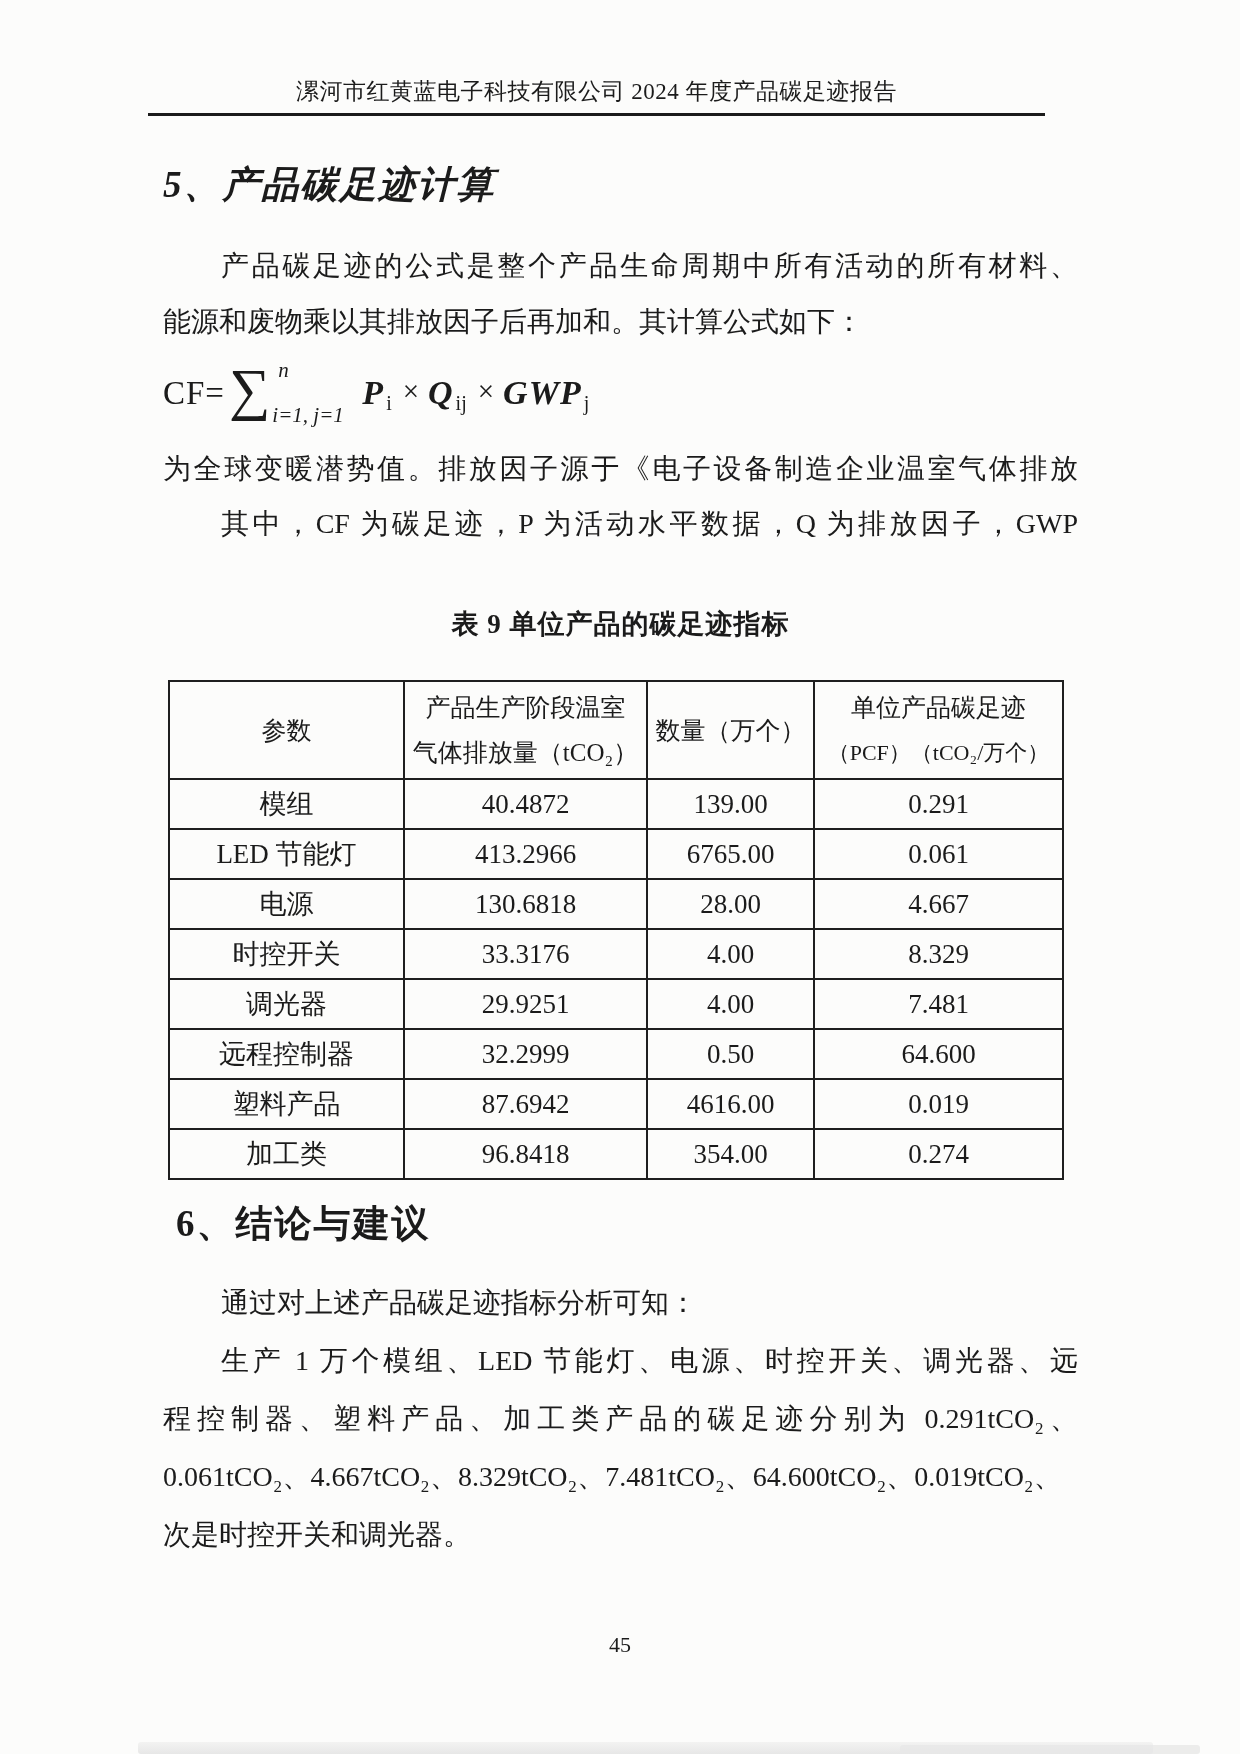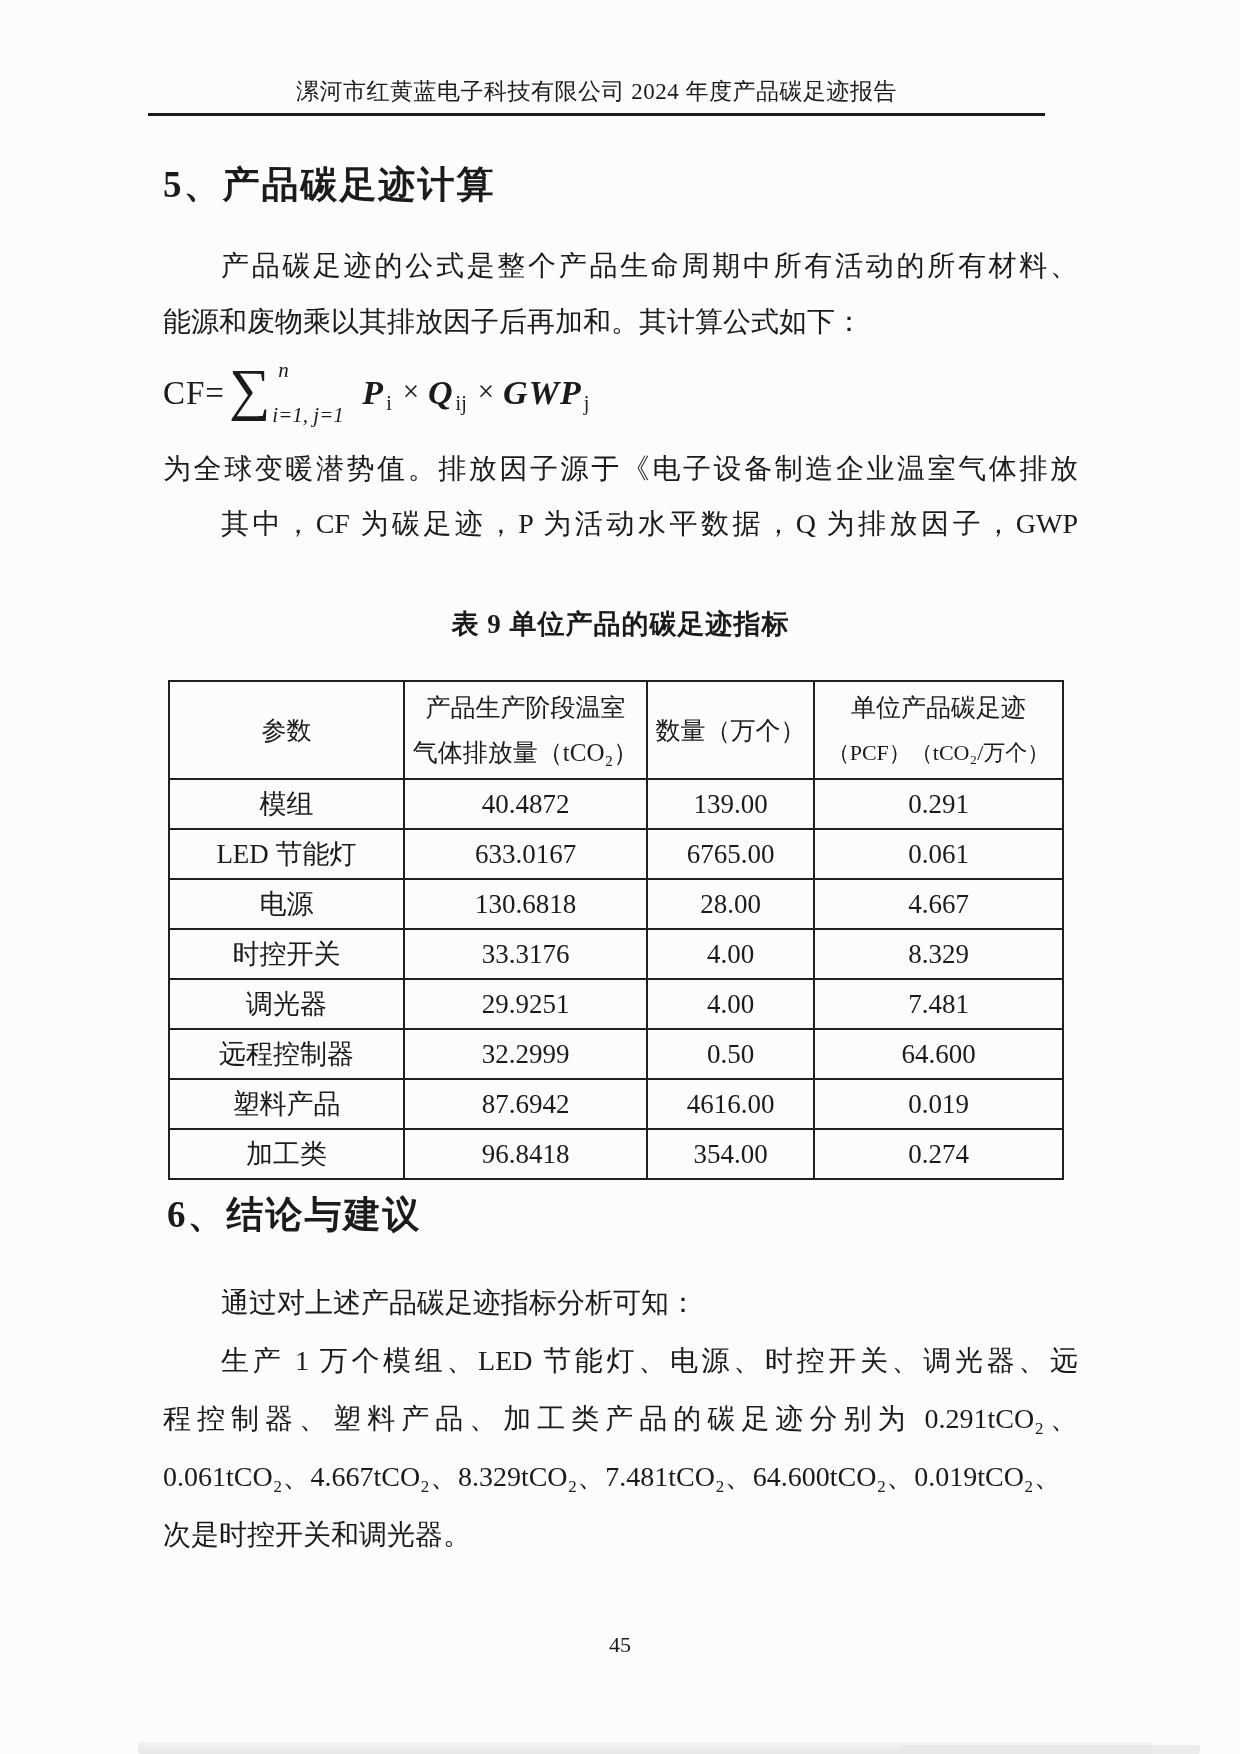--- a/index.html
+++ b/index.html
@@ -25,7 +25,7 @@
     left:163px;font-size:37px;font-weight:bold;letter-spacing:2px;
     white-space:nowrap;
   }
-  #sec5-title{top:160px;}
+  #sec5-title{top:160px;font-style:italic;}
   #sec6-title{top:1186px;}
 
   

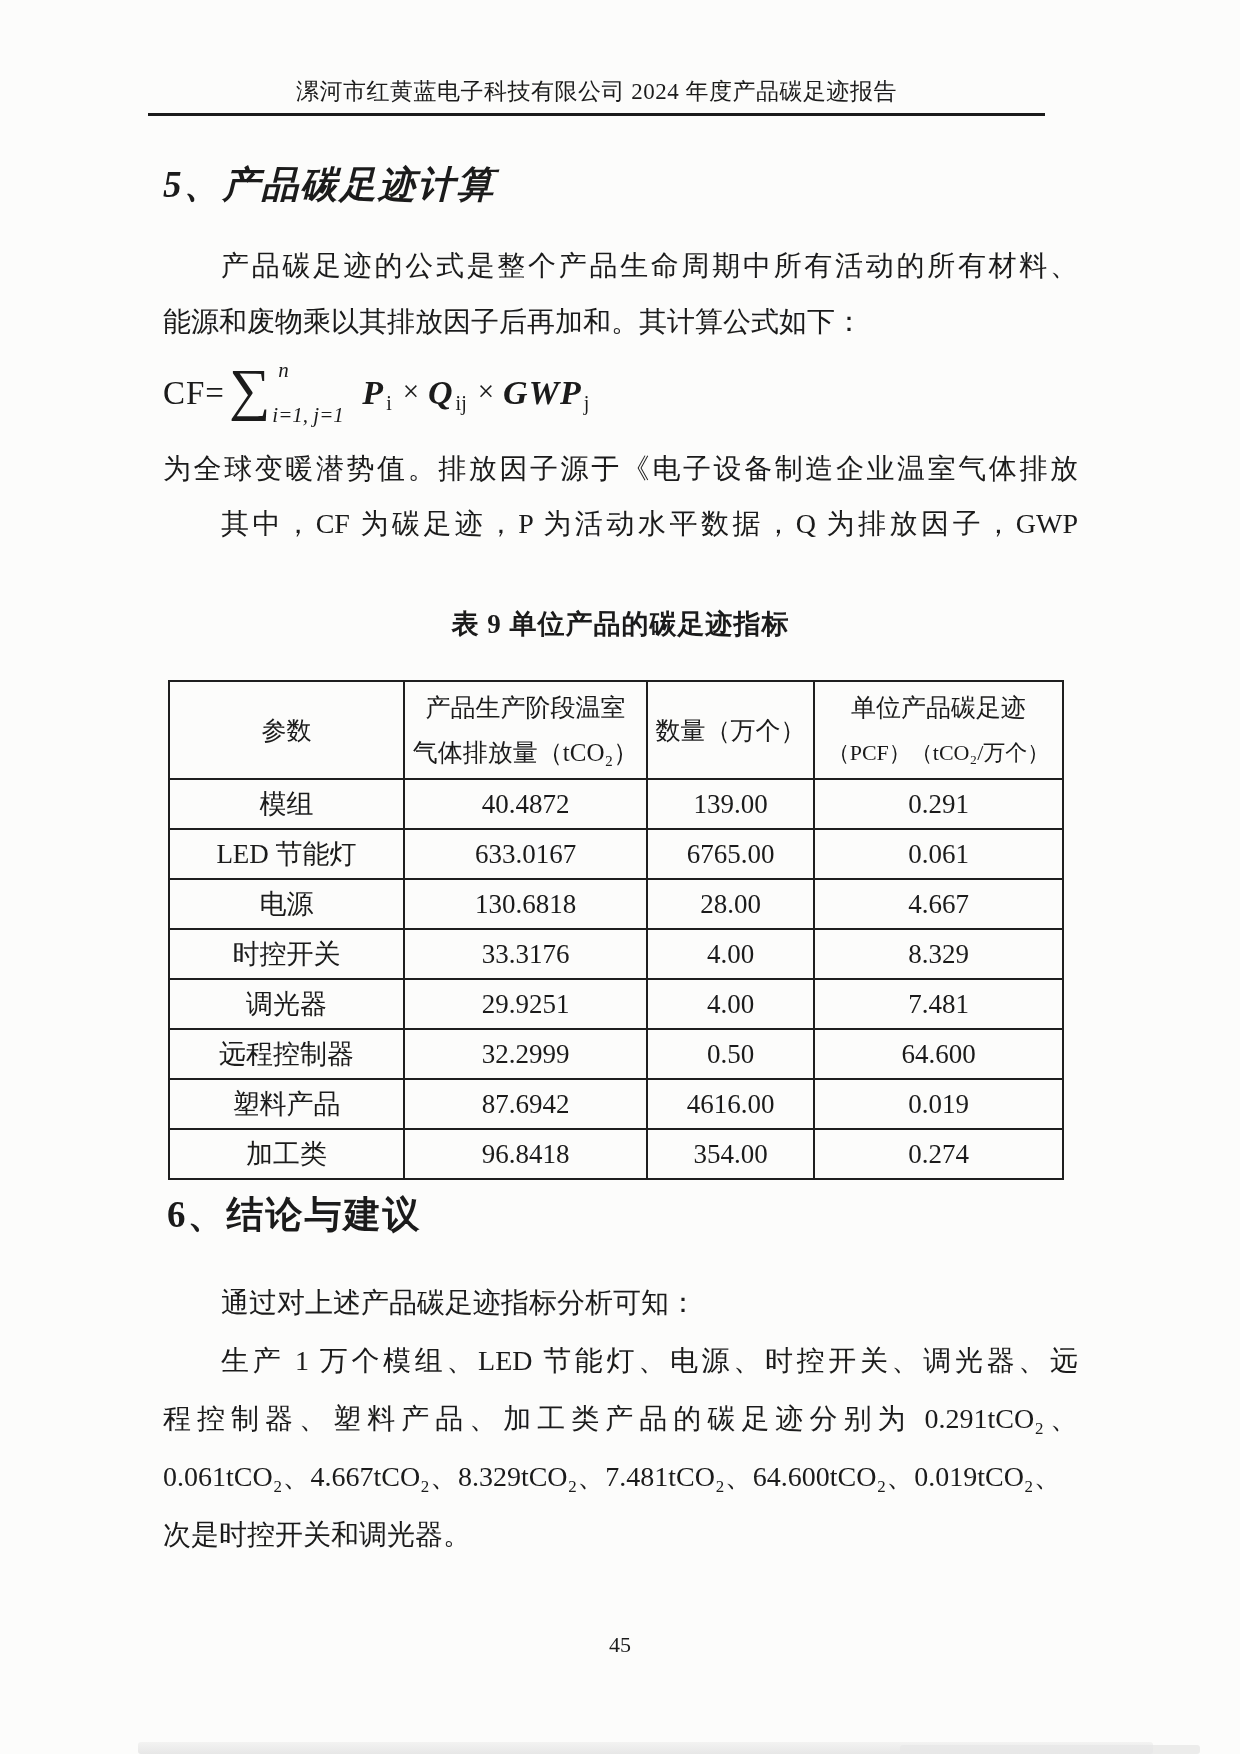--- a/index.html
+++ b/index.html
@@ -166,7 +166,7 @@
       </tr>
       <tr class="d">
         <td>LED 节能灯</td>
-        <td>633.0167</td>
+        <td>413.2966</td>
         <td>6765.00</td>
         <td>0.061</td>
       </tr>

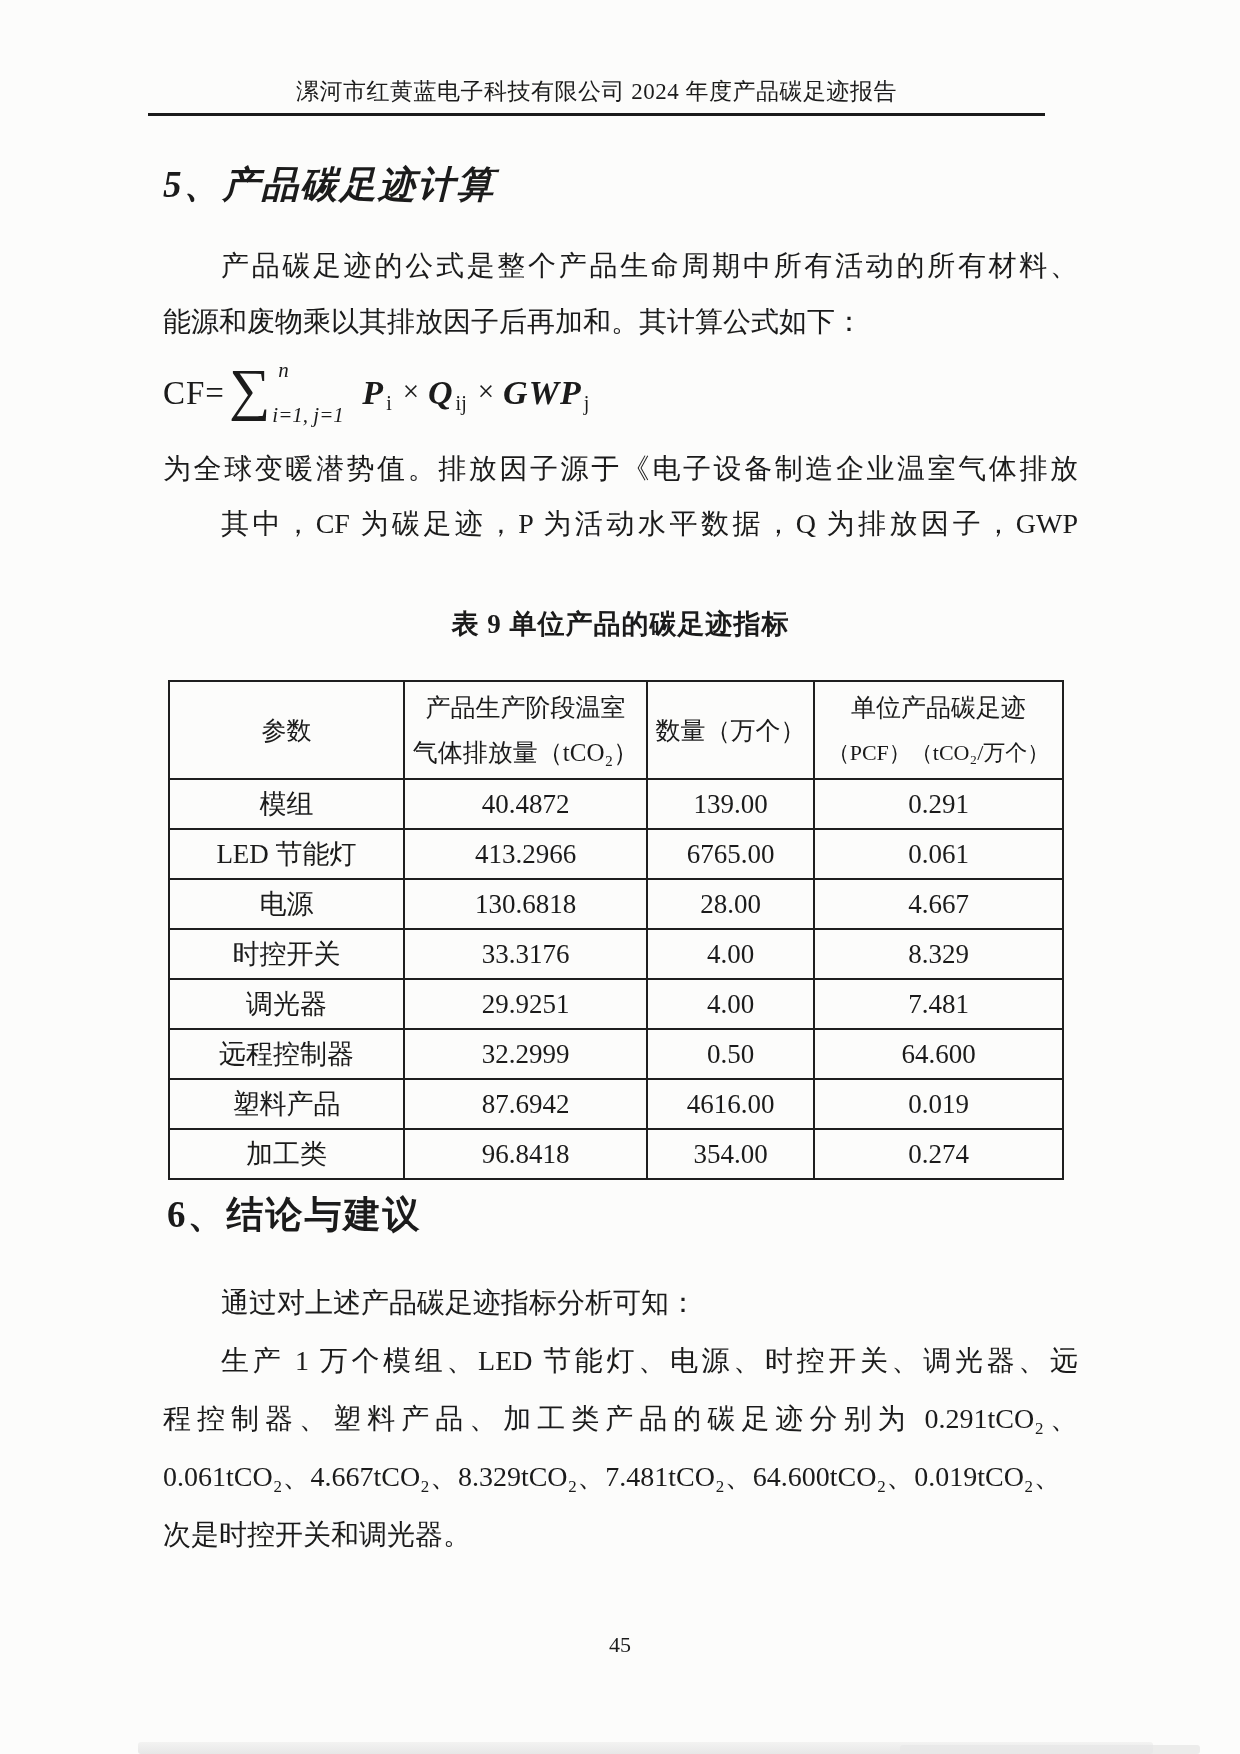--- a/index.html
+++ b/index.html
@@ -209,7 +209,7 @@
     </tbody>
 </table>
 
-<h1 class="abs sec-title" id="sec6-title" style="margin:4px;">6、结论与建议</h1>
+<h1 class="abs sec-title" id="sec6-title" style="margin:13px;">6、结论与建议</h1>
 
 <div class="abs para" id="para3">
     <div class="ln indent">通过对上述产品碳足迹指标分析可知：</div>

